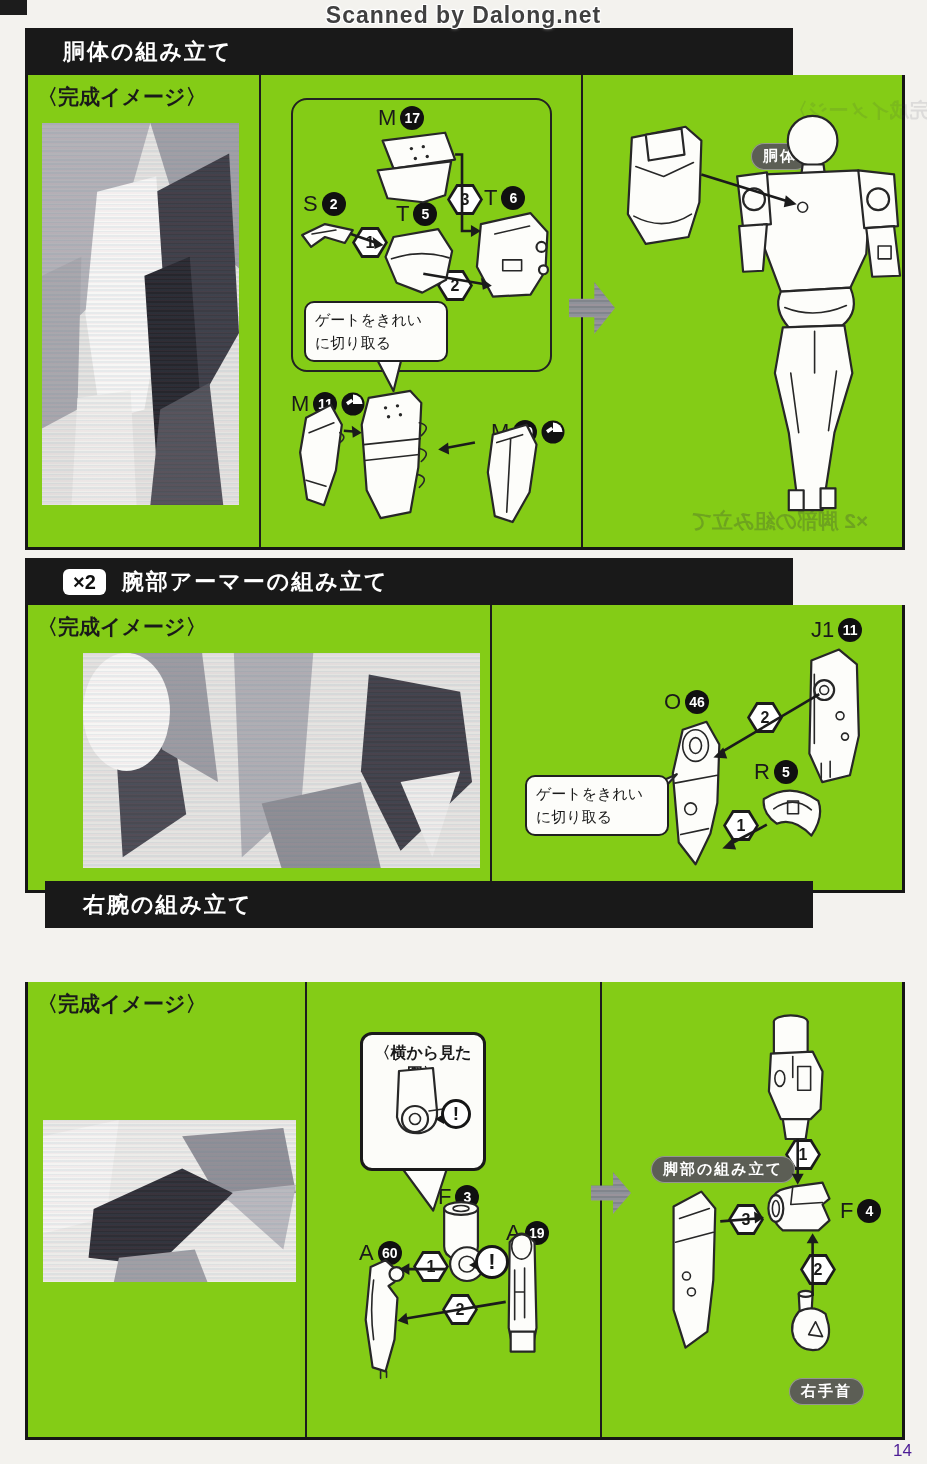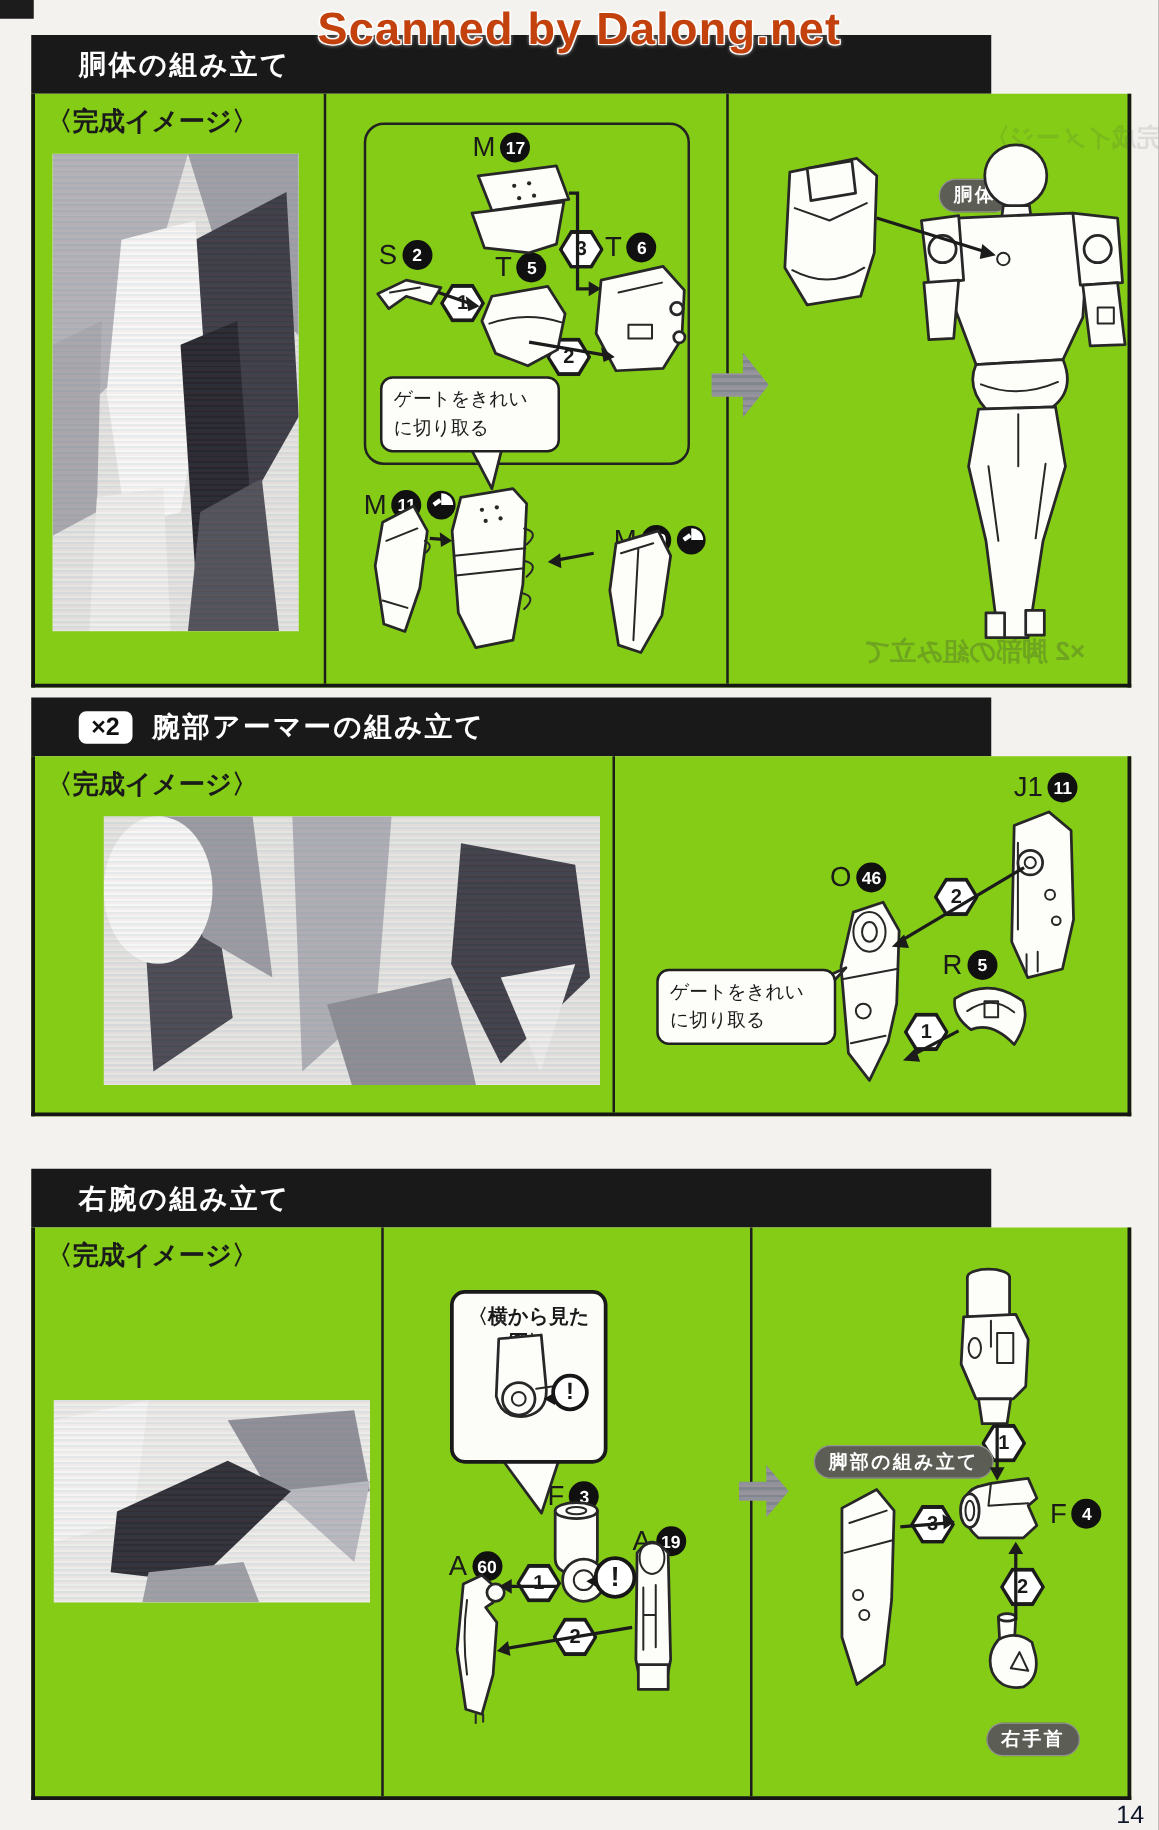--- a/index.html
+++ b/index.html
@@ -55,8 +55,8 @@
   .callout .cl-t{position:absolute;top:8px;left:0;right:0;text-align:center;font-size:16px;font-weight:bold;}
   
   .ghost{position:absolute;transform:scaleX(-1);font-weight:bold;white-space:nowrap;}
-  .watermark{position:absolute;top:2px;left:0;width:100%;text-align:center;font-size:36px;font-weight:bold;
-        color:#c2410c;z-index:9;letter-spacing:1px;
+  .watermark{position:absolute;top:2px;left:0;width:100%;text-align:center;font-size:23px;font-weight:bold;
+        color:#404040;z-index:9;letter-spacing:1px;
         text-shadow:0 0 2px #fff,0 0 4px #fff,1px 1px 0 #fff,-1px -1px 0 #fff,1px -1px 0 #fff,-1px 1px 0 #fff;}
   .artifact{position:absolute;background:#1c1c1c;}
   .pageno{position:absolute;font-size:20px;color:#0f172a;}

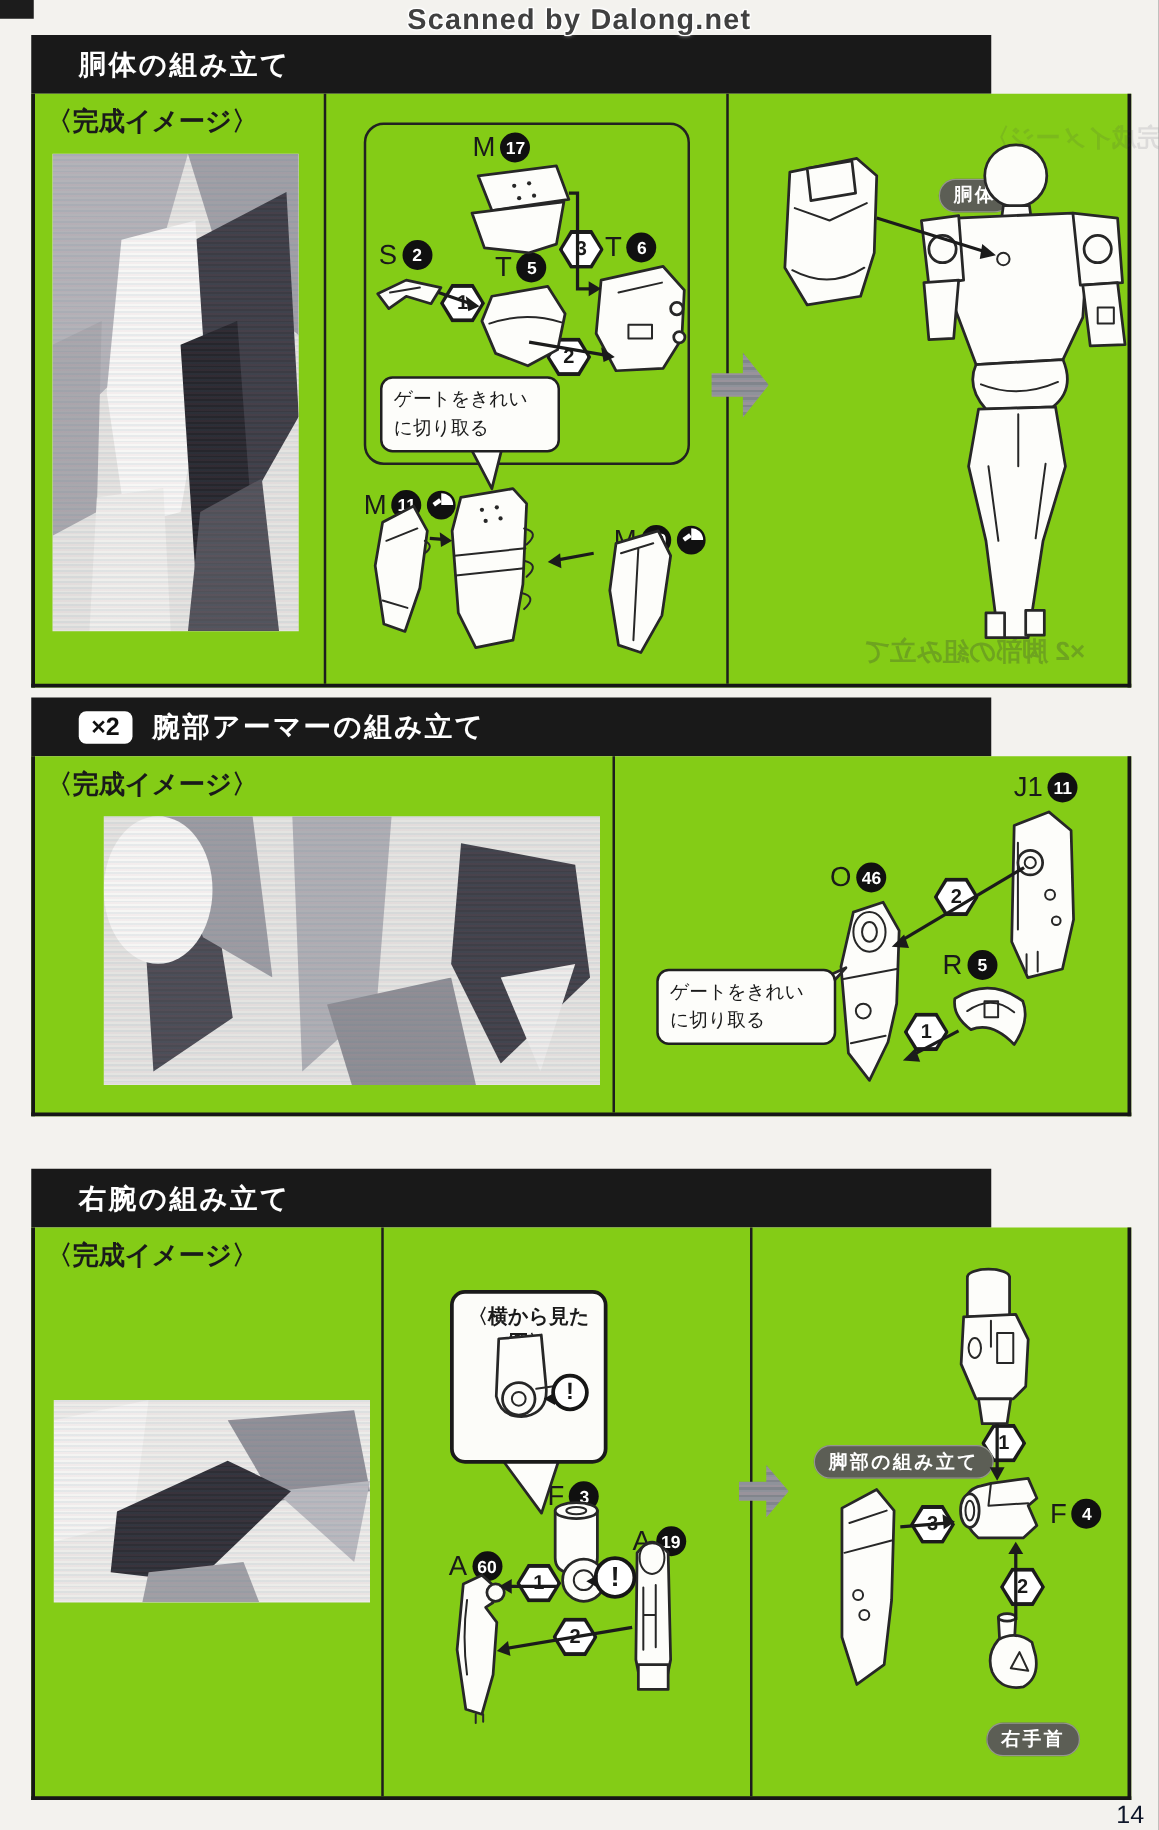--- a/index.html
+++ b/index.html
@@ -312,7 +312,7 @@
     <div class="note" style="left:497px;top:170px;">ゲートをきれいに切り取る</div>
   </div>
 
-  <div class="sec-head" style="top:935px;">
+  <div class="sec-head" style="top:881px;margin-left:20px;">
     <span class="t">右腕の組み立て</span>
   </div>
   <div class="sec-body" style="top:982px;height:458px;">

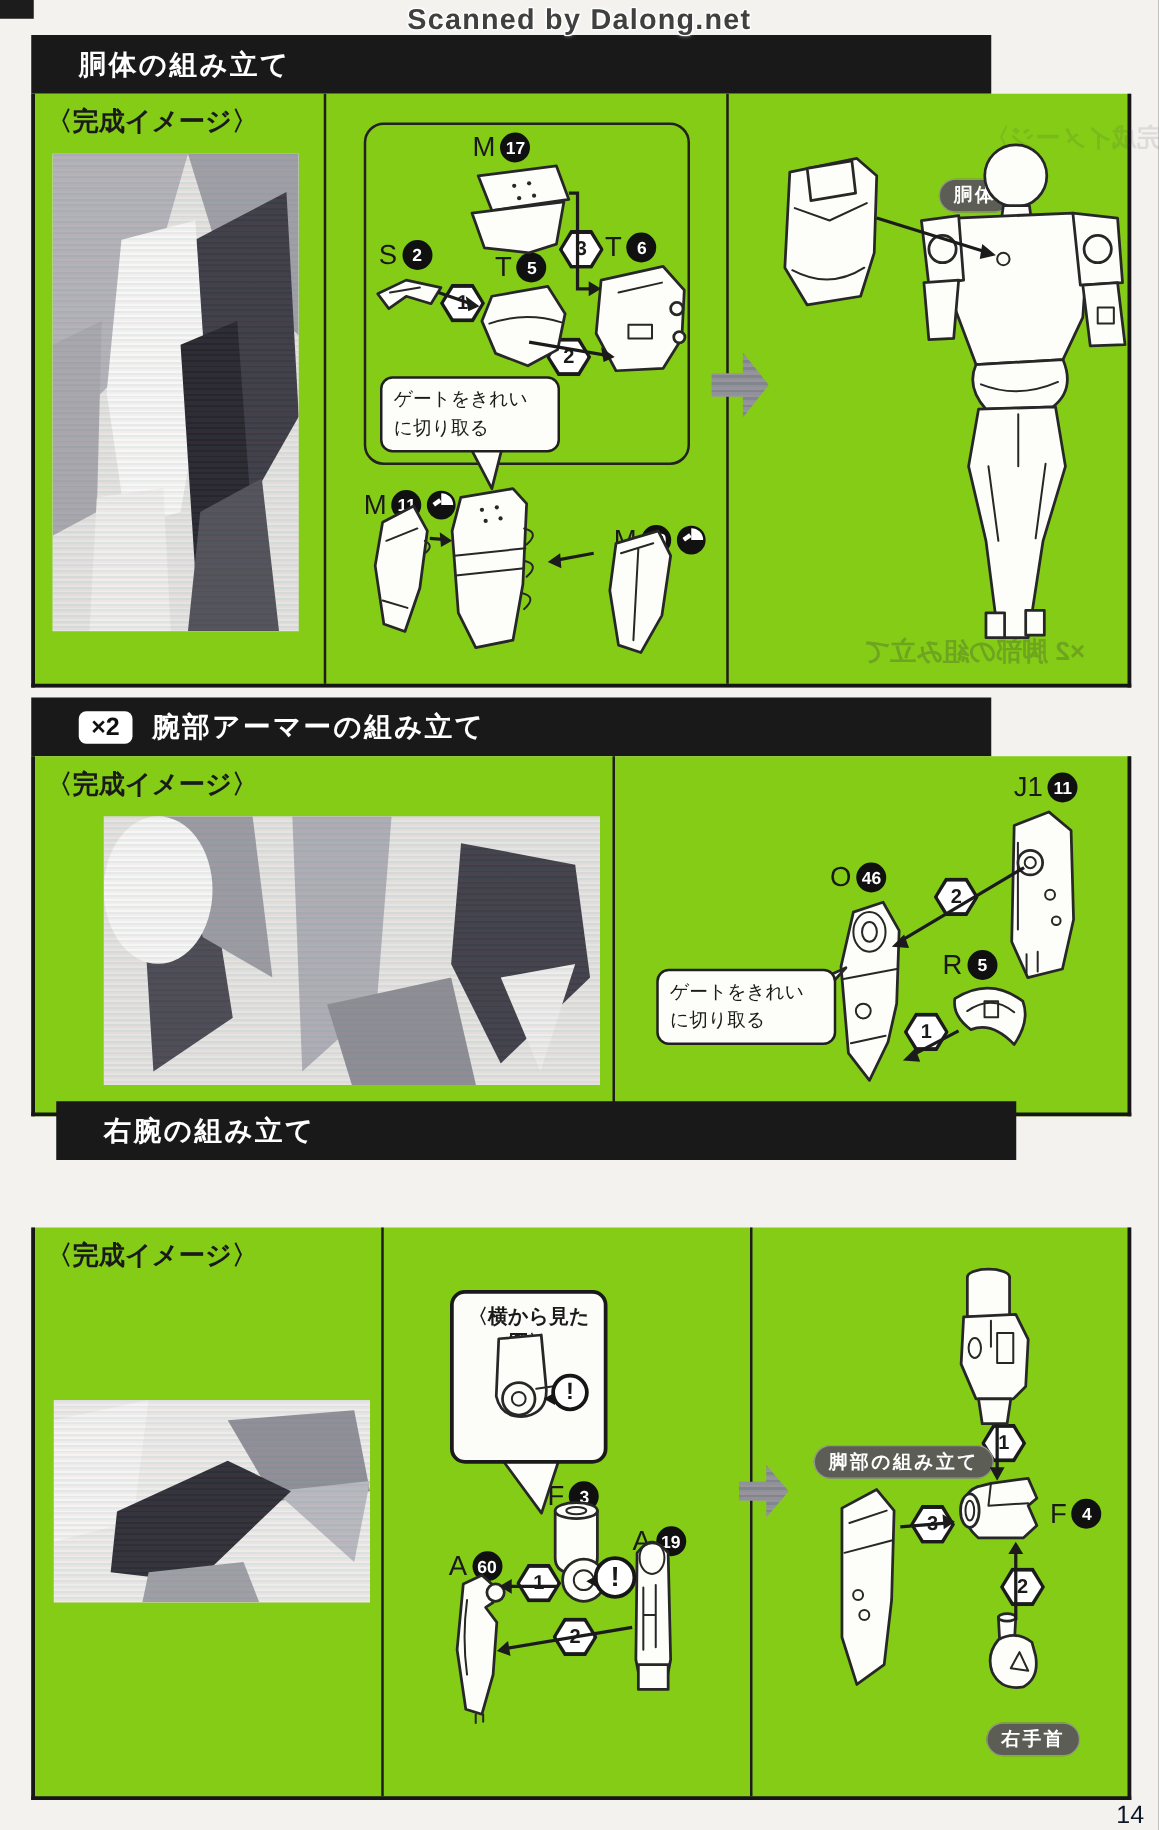--- a/index.html
+++ b/index.html
@@ -59,7 +59,7 @@
         color:#404040;z-index:9;letter-spacing:1px;
         text-shadow:0 0 2px #fff,0 0 4px #fff,1px 1px 0 #fff,-1px -1px 0 #fff,1px -1px 0 #fff,-1px 1px 0 #fff;}
   .artifact{position:absolute;background:#1c1c1c;}
-  .pageno{position:absolute;font-size:20px;color:#0f172a;}
+  .pageno{position:absolute;font-size:17px;color:#4c1d95;}
   svg.art{position:absolute;inset:0;width:100%;height:100%;z-index:1;}
   svg.art *{vector-effect:non-scaling-stroke;}
   .lineart{fill:#fdfdfa;stroke:#272727;stroke-width:2.2;stroke-linejoin:round;stroke-linecap:round;}

